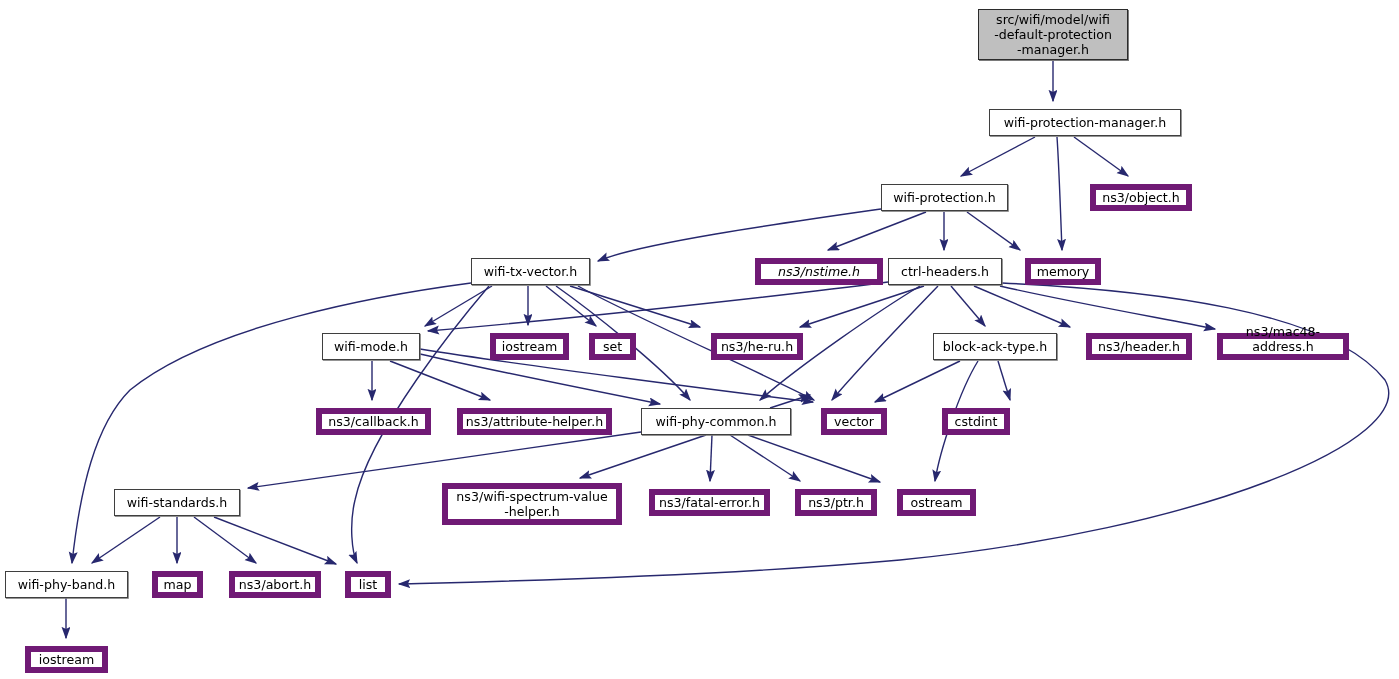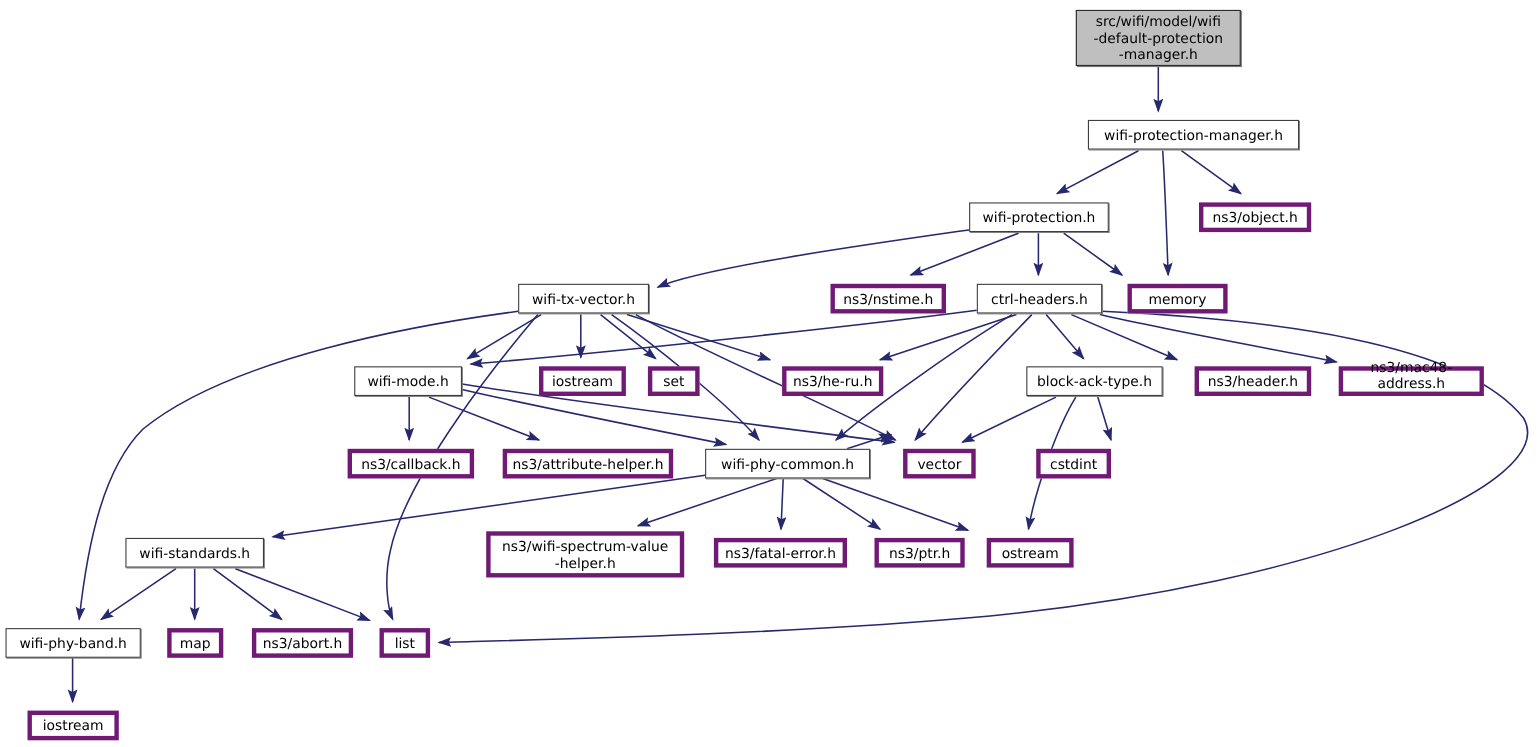--- a/index.html
+++ b/index.html
@@ -8,7 +8,7 @@
   #graph-root{position:relative;width:1399px;height:679px;background:#ffffff;overflow:hidden;padding-left:39px;}
   #edge-layer{position:absolute;left:0;top:0;width:1399px;height:679px;}
   .node{position:absolute;box-sizing:border-box;display:flex;align-items:center;justify-content:center;
-        text-align:center;background:#ffffff;border:4px solid #701a75;color:#000000;
+        text-align:center;background:#ffffff;border:6px solid #701a75;color:#000000;
         font-size:12.6px;line-height:15px;letter-spacing:0px;white-space:pre-line;z-index:5;}
   .node.strong{border:1px solid #3f3f3f;box-shadow:0.8px 0.8px 0 0 #7a7a7a;}
   .node.root{background:#bfbfbf;border:1px solid #2b2b2b;box-shadow:1px 1px 0 0 #7a7a7a;}

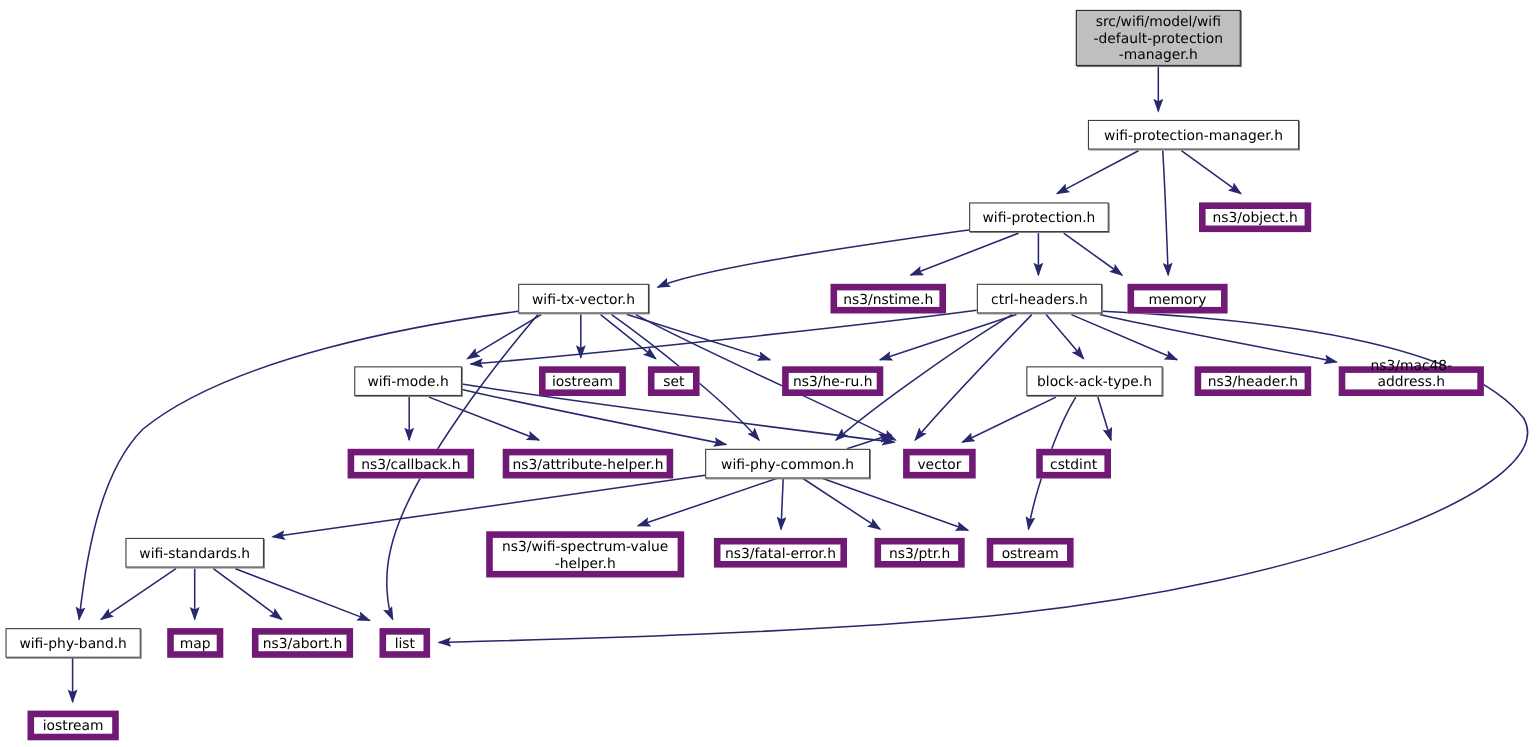--- a/index.html
+++ b/index.html
@@ -77,7 +77,7 @@
       <div class="node strong" style="left: 881px; top: 184px; width: 127px; height: 27px;"><span class="lbl">wifi-protection.h</span></div>
       <div class="node" style="left: 1090px; top: 184px; width: 102px; height: 27px;"><span class="lbl">ns3/object.h</span></div>
       <div class="node strong" style="left: 471px; top: 258px; width: 119px; height: 27px;"><span class="lbl">wifi-tx-vector.h</span></div>
-      <div class="node" style="left: 755px; top: 258px; width: 105px; height: 27px;"><span class="lbl">ns3/nstime.h</span></div>
+      <div class="node" style="left: 755px; top: 258px; width: 128px; height: 27px; font-style: italic;"><span class="lbl">ns3/nstime.h</span></div>
       <div class="node strong" style="left: 888px; top: 258px; width: 114px; height: 27px;"><span class="lbl">ctrl-headers.h</span></div>
       <div class="node" style="left: 1025px; top: 258px; width: 91px; height: 27px;"><span class="lbl">memory</span></div>
       <div class="node strong" style="left: 322px; top: 333px; width: 98px; height: 27px;"><span class="lbl">wifi-mode.h</span></div>

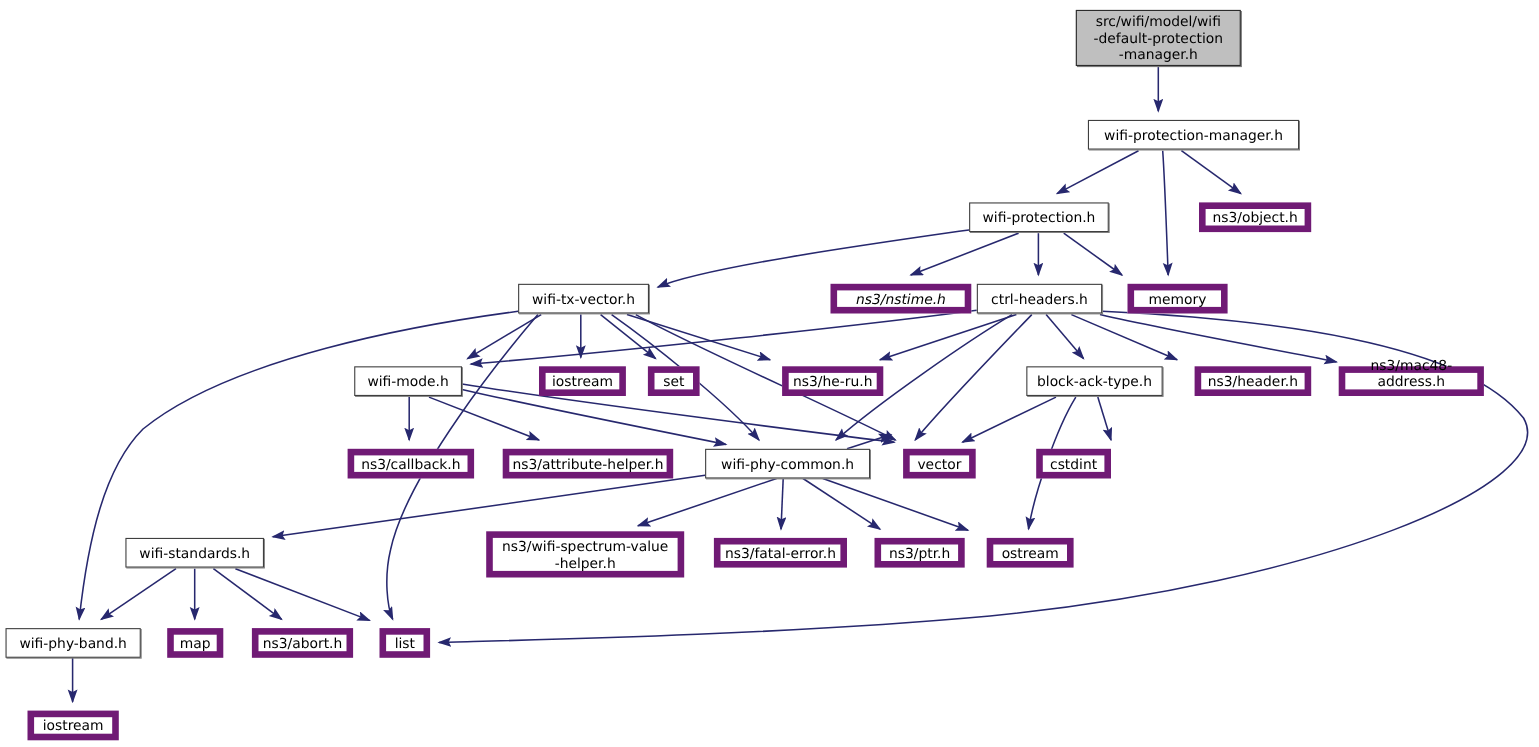--- a/index.html
+++ b/index.html
@@ -79,7 +79,7 @@
       <div class="node strong" style="left: 471px; top: 258px; width: 119px; height: 27px;"><span class="lbl">wifi-tx-vector.h</span></div>
       <div class="node" style="left: 755px; top: 258px; width: 128px; height: 27px; font-style: italic;"><span class="lbl">ns3/nstime.h</span></div>
       <div class="node strong" style="left: 888px; top: 258px; width: 114px; height: 27px;"><span class="lbl">ctrl-headers.h</span></div>
-      <div class="node" style="left: 1025px; top: 258px; width: 91px; height: 27px;"><span class="lbl">memory</span></div>
+      <div class="node" style="left: 1025px; top: 258px; width: 76px; height: 27px;"><span class="lbl">memory</span></div>
       <div class="node strong" style="left: 322px; top: 333px; width: 98px; height: 27px;"><span class="lbl">wifi-mode.h</span></div>
       <div class="node" style="left: 490px; top: 333px; width: 79px; height: 27px;"><span class="lbl">iostream</span></div>
       <div class="node" style="left: 589px; top: 333px; width: 47px; height: 27px;"><span class="lbl">set</span></div>

